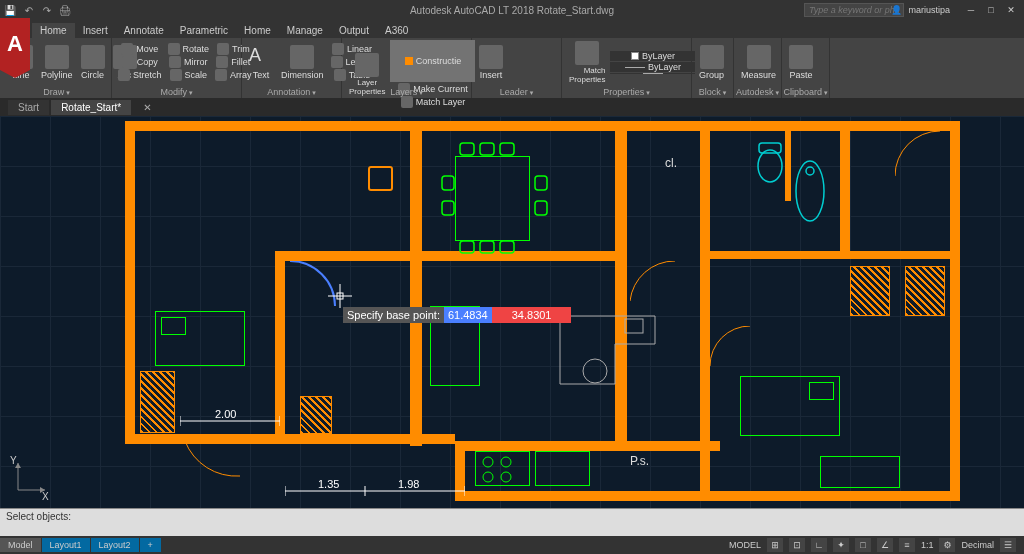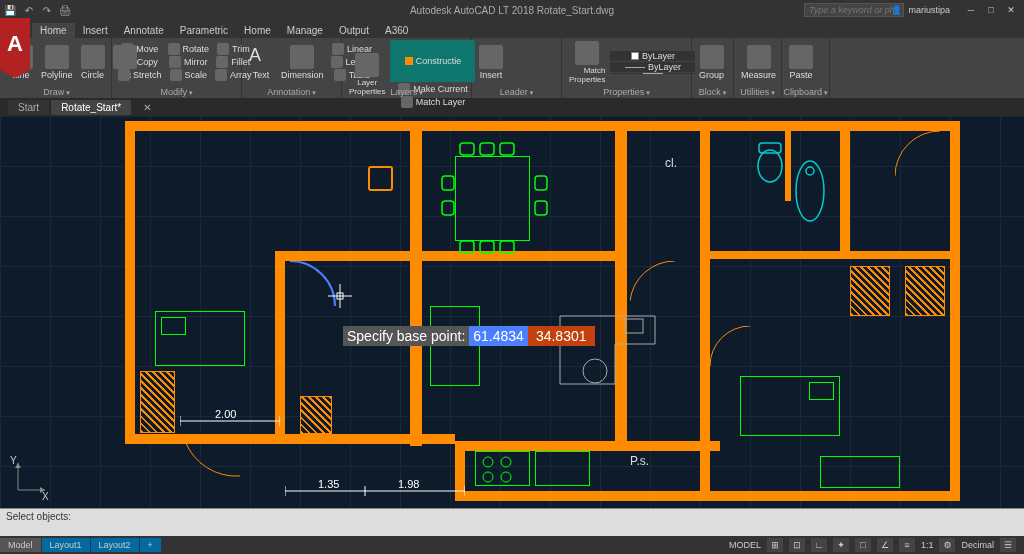--- a/index.html
+++ b/index.html
@@ -197,7 +197,7 @@
           <span style="font-size:8px;text-align:center">Layer Properties</span>
         </div>
       <div class="col" style="flex:1">
-        <div class="rbtn rbtn-sm" style="background:#0f766e;width:85px;padding:16px 3px">
+        <div class="rbtn rbtn-sm" style="background:#737373;width:85px;padding:16px 3px">
             <span style="width:8px;height:8px;background:#ff8c00;display:inline-block"></span>
             <span>Constructie</span>
           </div>

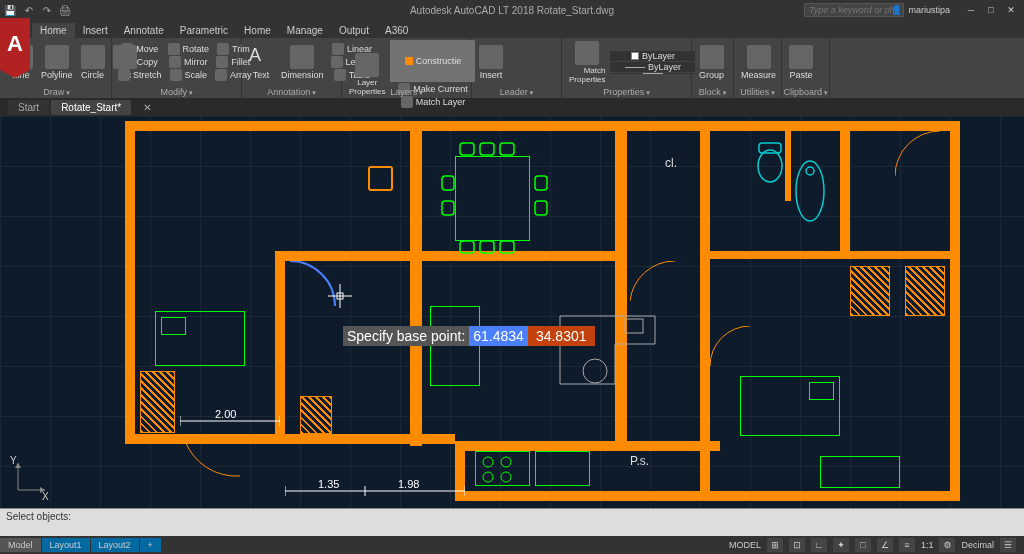--- a/index.html
+++ b/index.html
@@ -264,7 +264,7 @@
           <span>Measure</span>
         </div>
     </div>
-    <div class="panel-title">Utilities</div>
+    <div class="panel-title">Autodesk</div>
   </div>
 
   <div class="panel" style="width:48px">

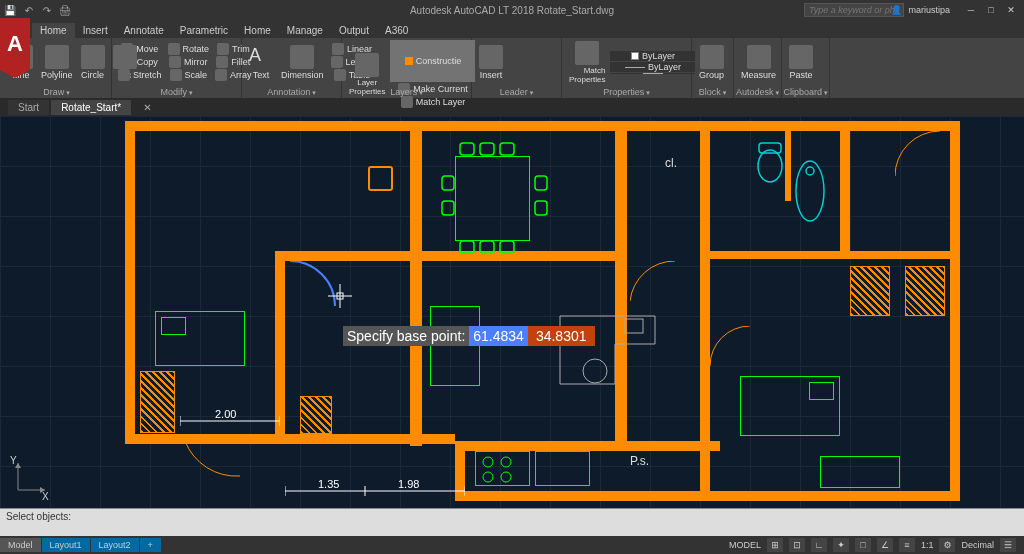--- a/index.html
+++ b/index.html
@@ -38,7 +38,7 @@
 .wall-v{width:10px}
 .room-item{position:absolute;border:1px solid #00ff00}
 .furn{position:absolute}
-.tooltip{position:absolute;left:343px;top:210px;display:flex;font-size:14px}
+.tooltip{position:absolute;left:343px;top:191px;display:flex;font-size:11px}
 .tooltip-lbl{background:#555;color:#fff;padding:2px 4px}
 .tooltip-val{background:#4a7fff;color:#fff;padding:2px 4px}
 .tooltip-val2{background:#c2410c;color:#fff;padding:2px 8px}

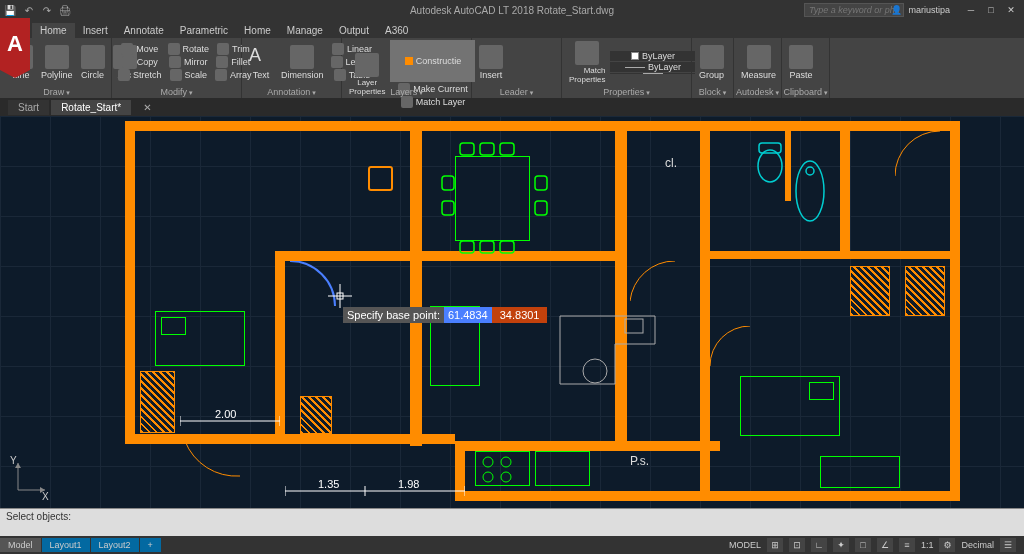--- a/index.html
+++ b/index.html
@@ -41,7 +41,7 @@
 .tooltip{position:absolute;left:343px;top:191px;display:flex;font-size:11px}
 .tooltip-lbl{background:#555;color:#fff;padding:2px 4px}
 .tooltip-val{background:#4a7fff;color:#fff;padding:2px 4px}
-.tooltip-val2{background:#c2410c;color:#fff;padding:2px 8px}
+.tooltip-val2{background:#ef4444;color:#fff;padding:2px 20px}
 .dim-txt{position:absolute;color:#fff;font-size:11px}
 .room-lbl{position:absolute;color:#ddd;font-size:12px}
 .ucs{position:absolute;left:10px;bottom:10px;color:#888}

